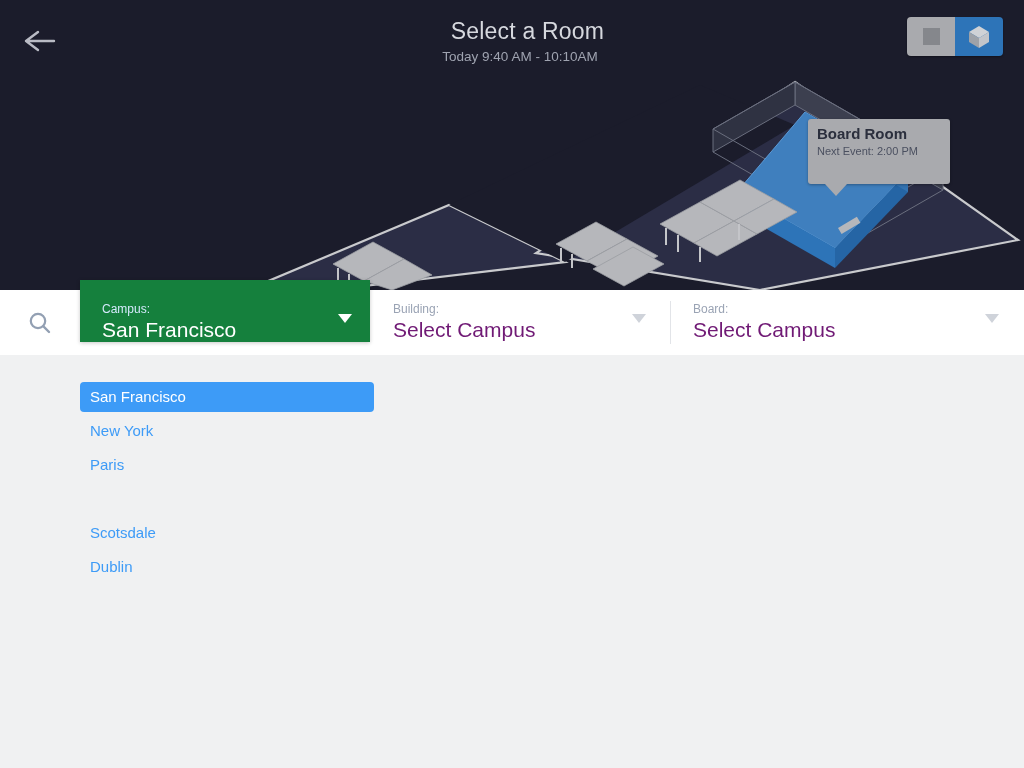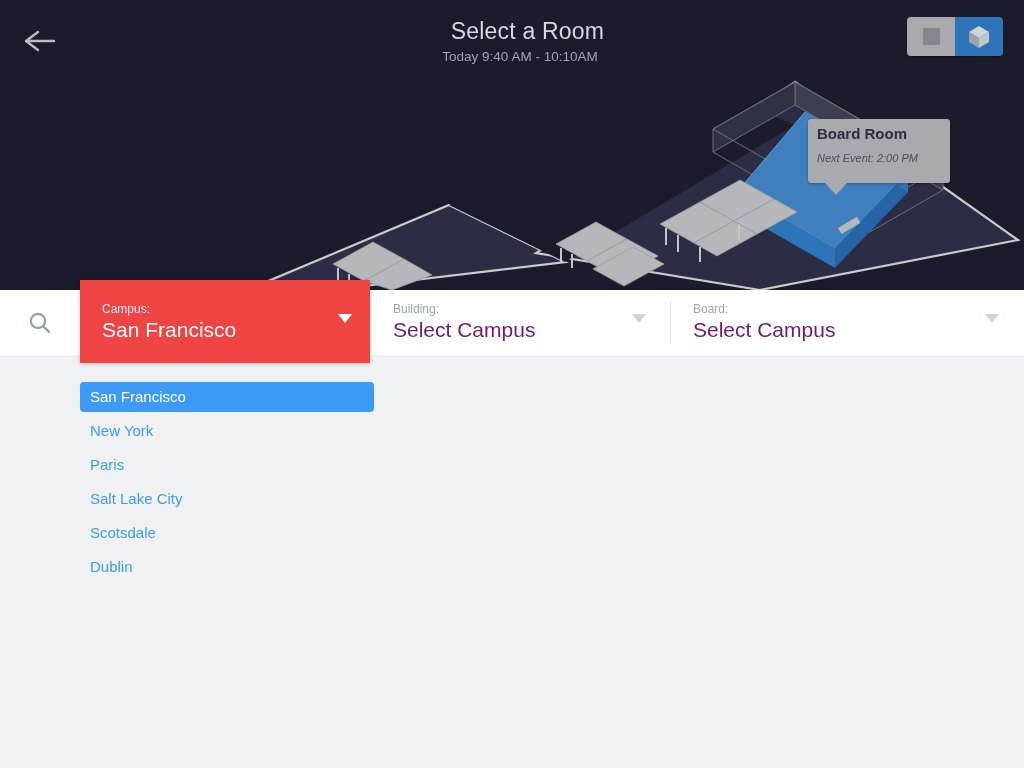--- a/index.html
+++ b/index.html
@@ -58,7 +58,7 @@
   
   .tooltip{
     position:absolute;left:808px;top:119px;width:124px;
-    background:#a9aaae;border-radius:3px;padding:6px 9px 17px 9px;
+    background:#a9aaae;border-radius:3px;padding:6px 9px 25px 9px;
     z-index:5;box-shadow:0 1px 3px rgba(0,0,0,.3);
   }
   .tooltip-title{

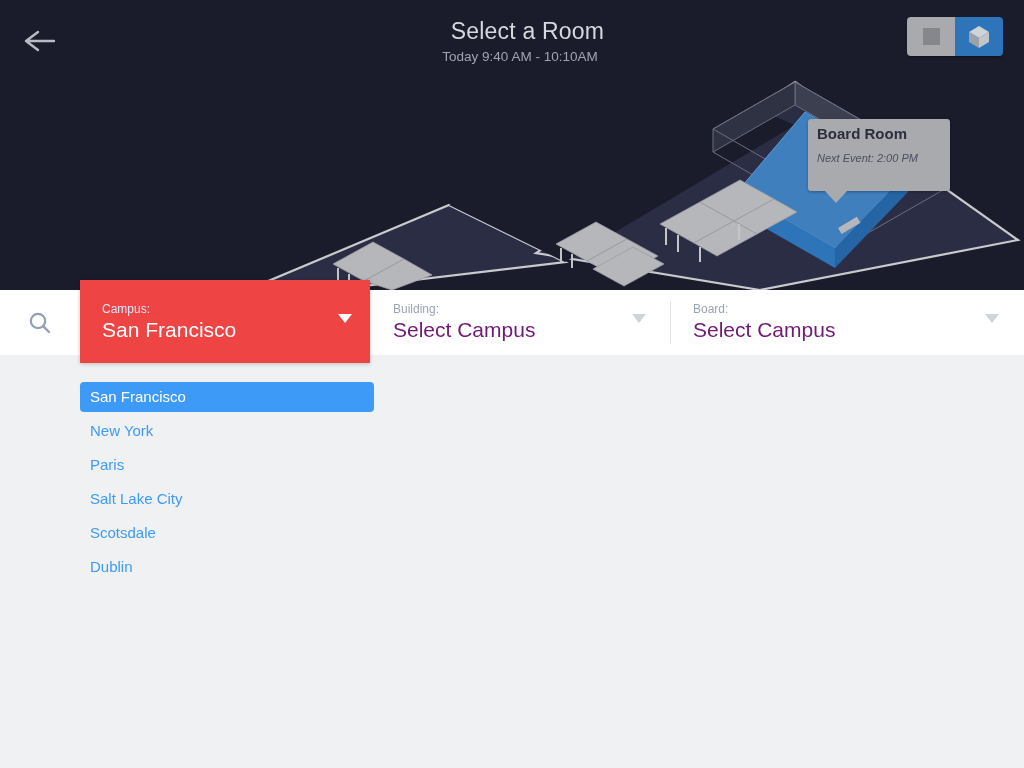--- a/index.html
+++ b/index.html
@@ -65,7 +65,7 @@
     font-size:15px;font-weight:bold;color:#2b2f3d;line-height:18px;
   }
   .tooltip-sub{
-    font-size:11px;color:#4b5060;line-height:15px;margin-top:8px;font-style:italic;
+    font-size:11px;color:#4b5060;line-height:15px;margin-top:1px;
   }
   .tooltip-arrow{
     position:absolute;left:17px;top:100%;width:0;height:0;

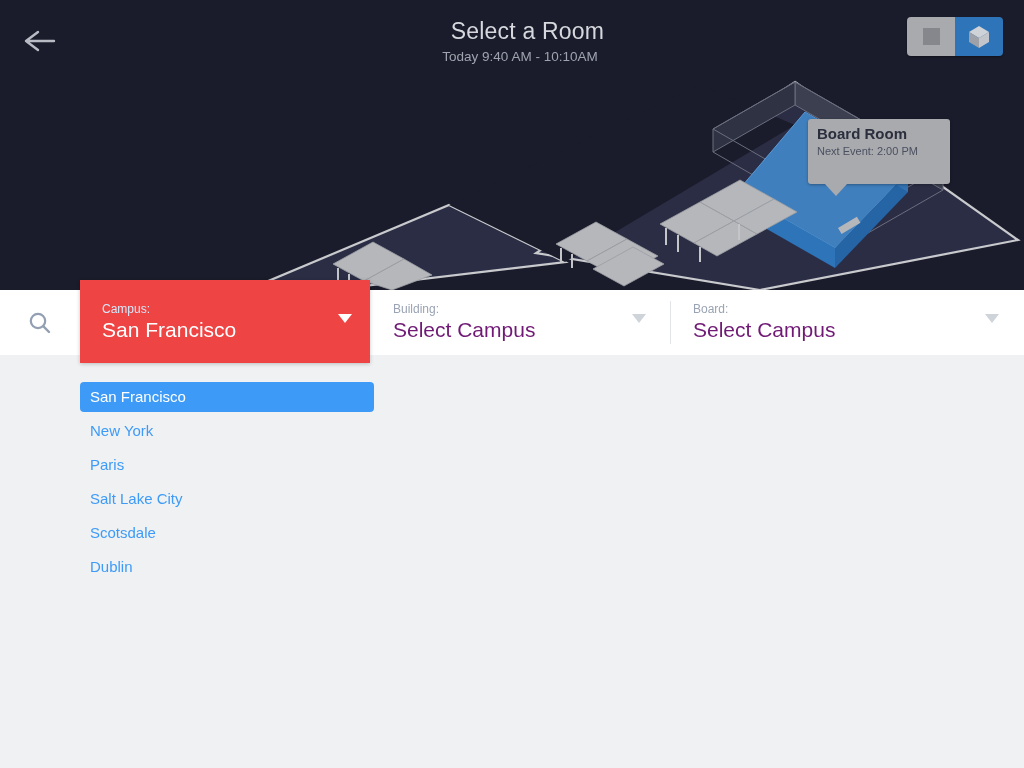--- a/index.html
+++ b/index.html
@@ -104,7 +104,7 @@
 
   
   .sel-campus{
-    left:80px;top:-10px;width:290px;height:83px;background:#ef4444;
+    left:80px;top:-10px;width:290px;height:62px;background:#15803d;
     z-index:5;box-shadow:0 1px 4px rgba(0,0,0,.22);
   }
   .sel-campus .sel-label{top:22px;color:#d5e9fd;}

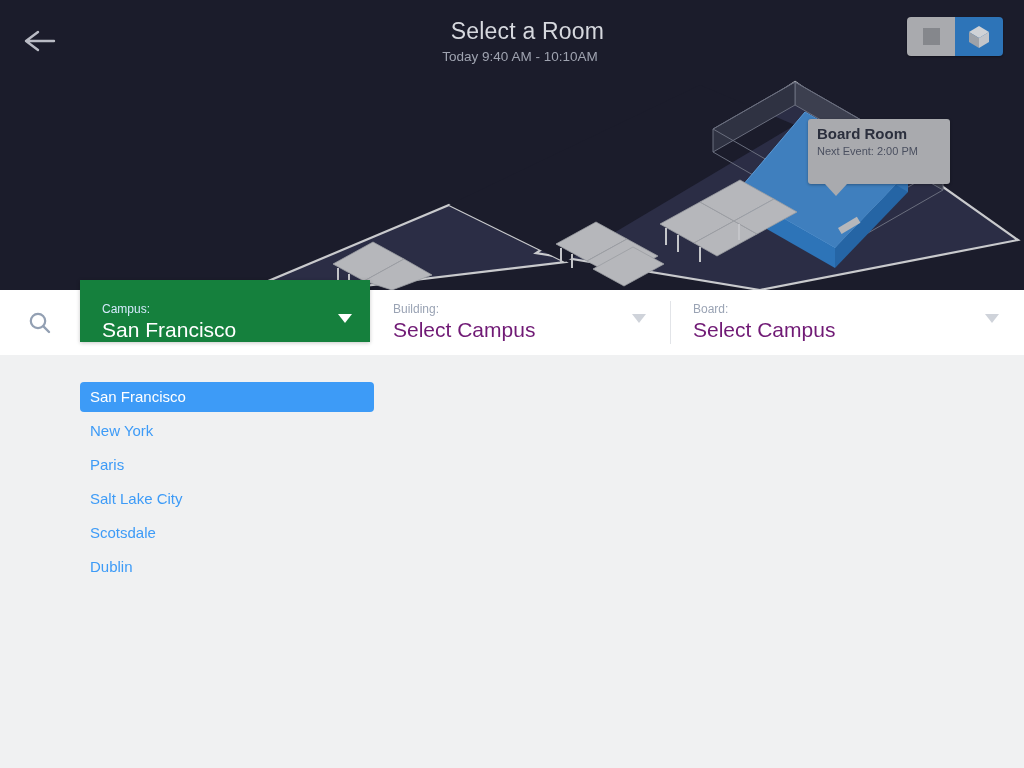--- a/index.html
+++ b/index.html
@@ -256,9 +256,6 @@
     <div class="opt" style="top:95px;text-align:right;">
       <span>Paris</span>
     </div>
-    <div class="opt" style="top:129px;">
-      <span>Salt Lake City</span>
-    </div>
     <div class="opt" style="top:163px;text-align:center;">
       <span>Scotsdale</span>
     </div>

